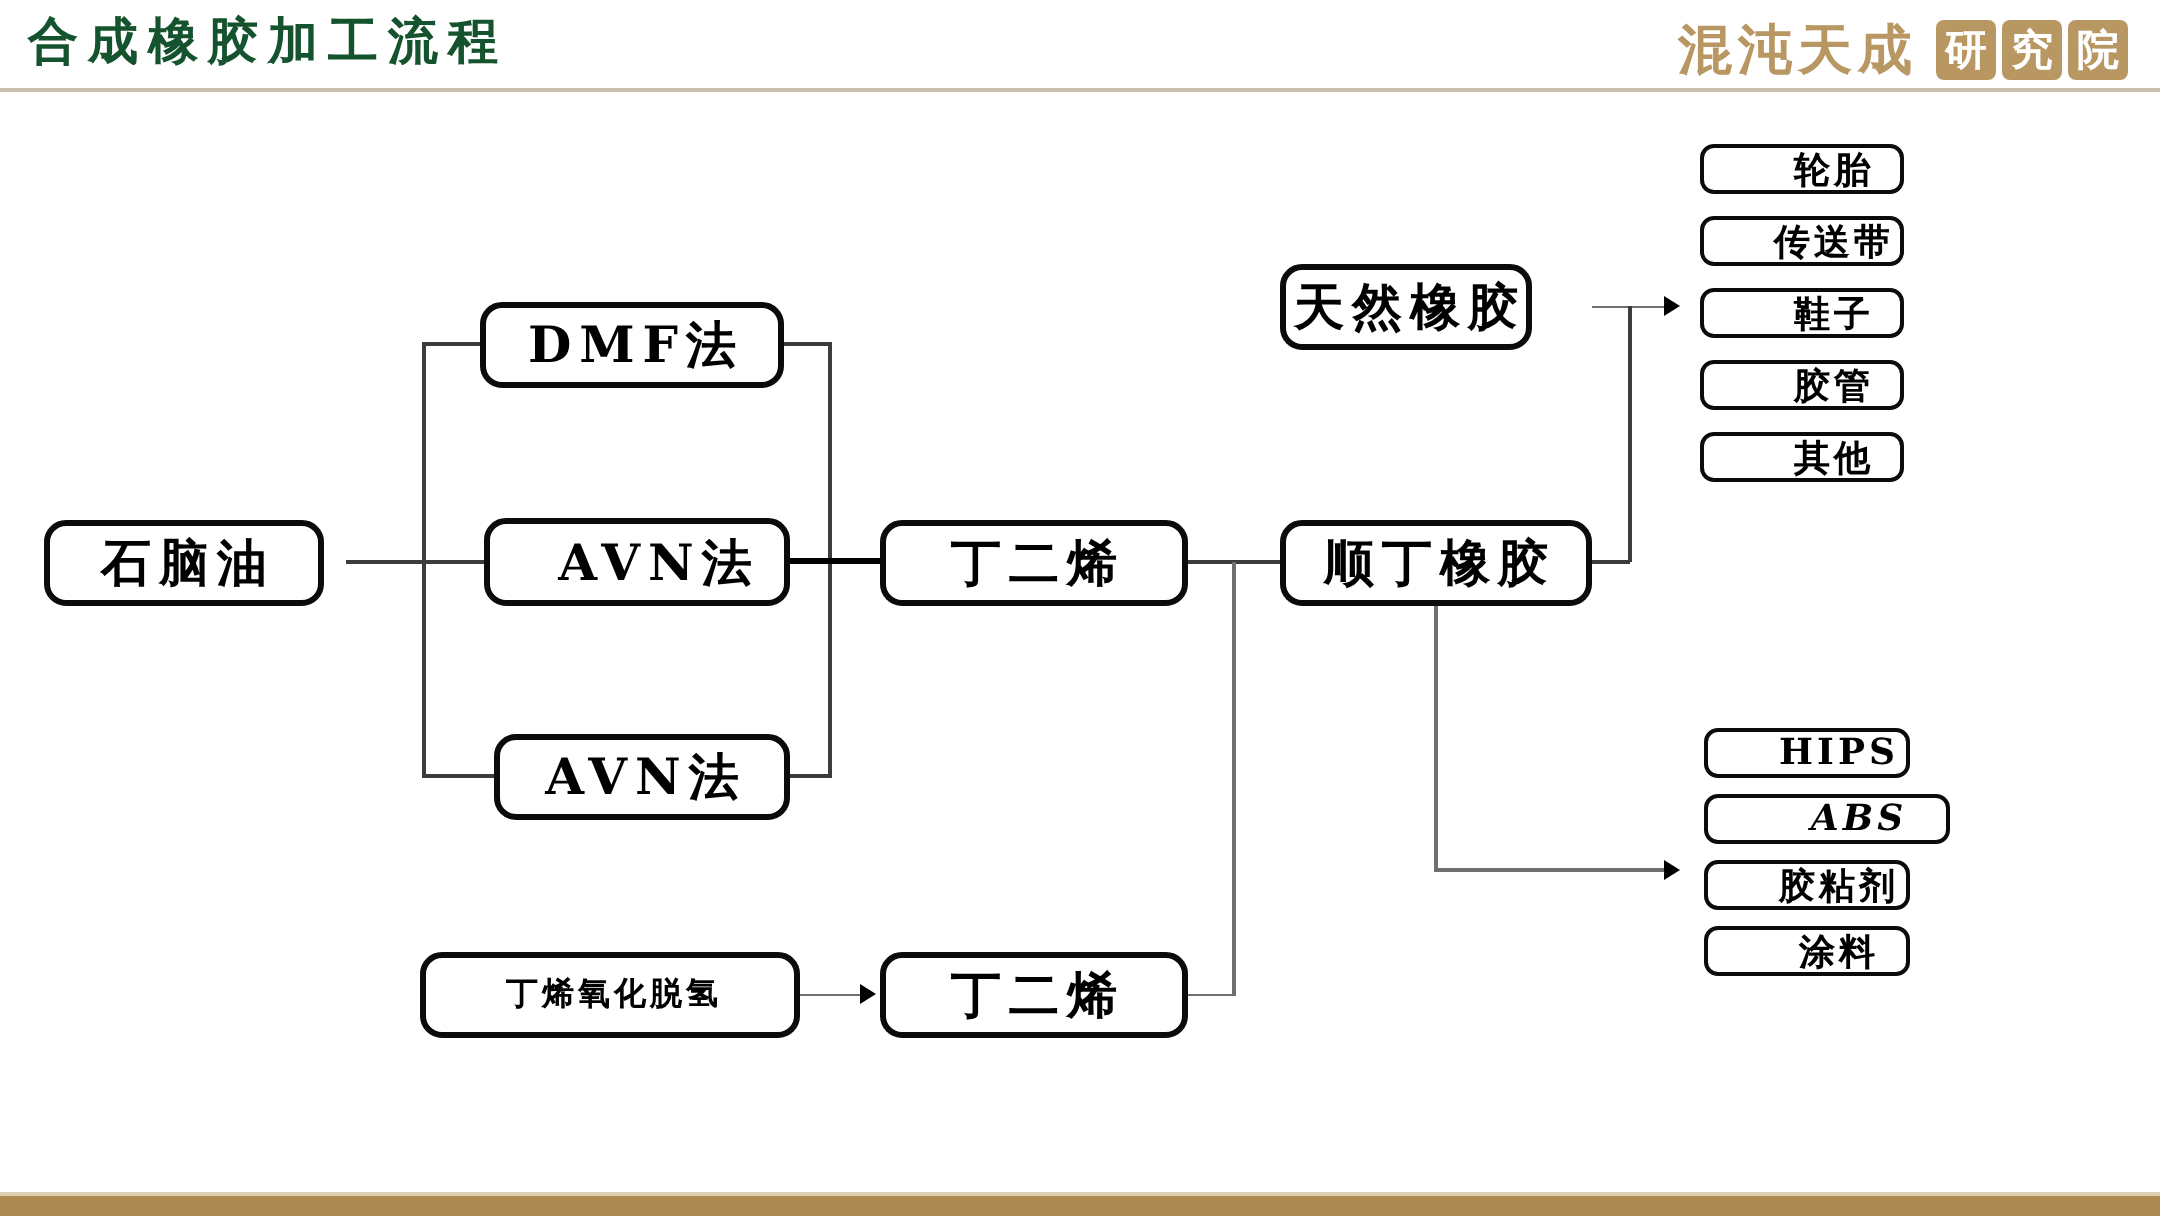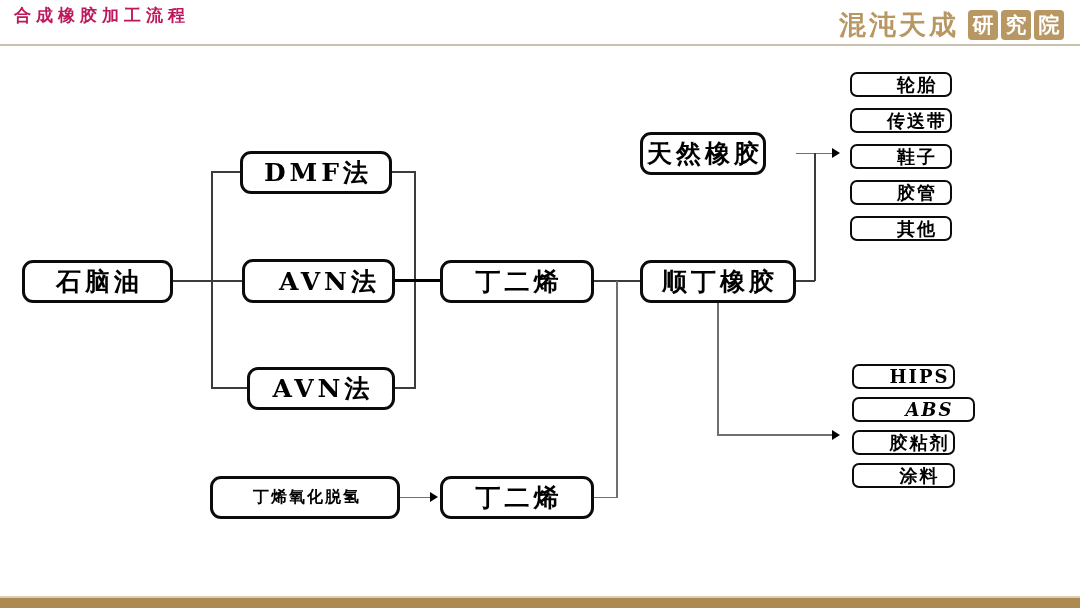--- a/index.html
+++ b/index.html
@@ -11,8 +11,8 @@
   .title {
     position:absolute; left:14px; top:4px; margin:0;
     font-family:"DejaVu Serif", serif;
-    font-size:17px; font-weight:bold; letter-spacing:5px;
-    color:#be185d;
+    font-size:25px; font-weight:bold; letter-spacing:5px;
+    color:#14532d;
   }
   .hr-top {
     position:absolute; left:0; top:44px; width:1080px; height:2px;

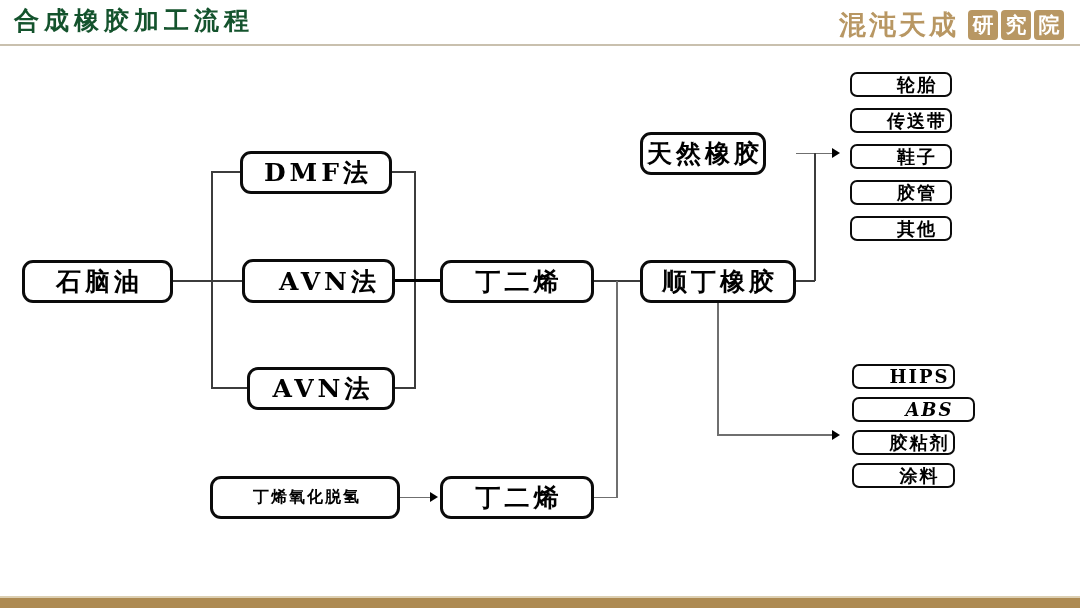--- a/index.html
+++ b/index.html
@@ -94,7 +94,7 @@
   <div class="ln light" style="left:717px;top:434px;width:116px;height:1.5px;"></div>
   <div class="ar" style="left:832px;top:430px;"></div>
 
-  <div class="node" style="left:22px;top:260px;width:151px;height:43px;">
+  <div class="node" style="left:22px;top:260px;width:140px;height:43px;">
     <span class="lbl">石脑油</span>
   </div>
   <div class="node" style="left:240px;top:151px;width:152px;height:43px;">

